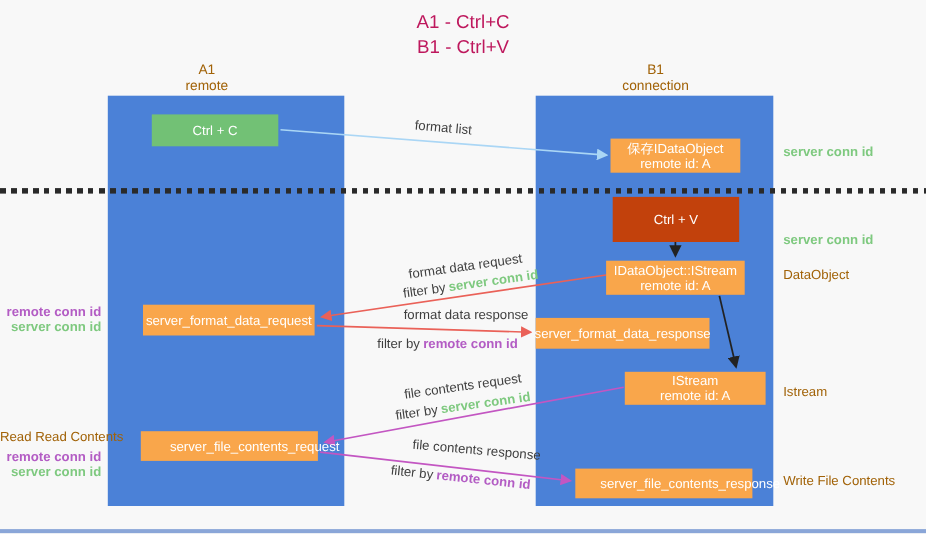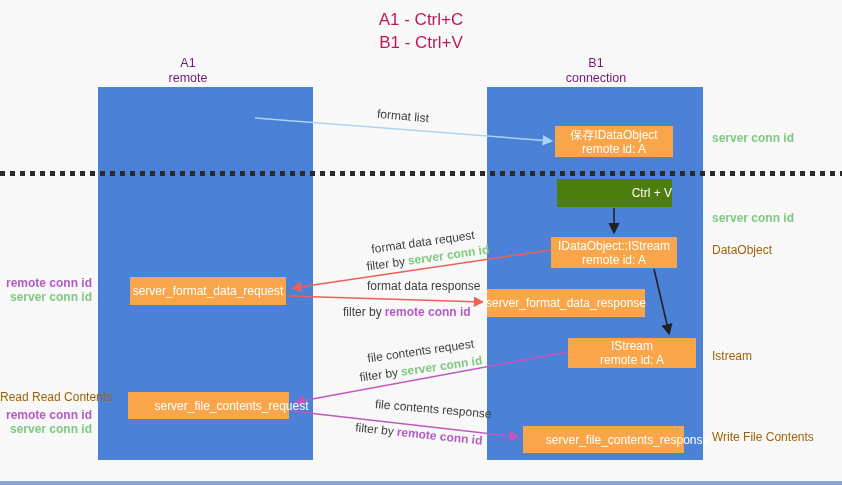--- a/index.html
+++ b/index.html
@@ -11,7 +11,7 @@
                  font-size:17px; line-height:23px; color:#be185d; z-index:5; }
 
   .lane-header { position:absolute; top:56px; width:216px; text-align:center;
-                 font-size:12.5px; line-height:15px; color:#701a75; z-index:5; }
+                 font-size:12.5px; line-height:15px; color:#a16207; z-index:5; }
   .lane-header.a { left:80px; }
   .lane-header.b { left:488px; }
 

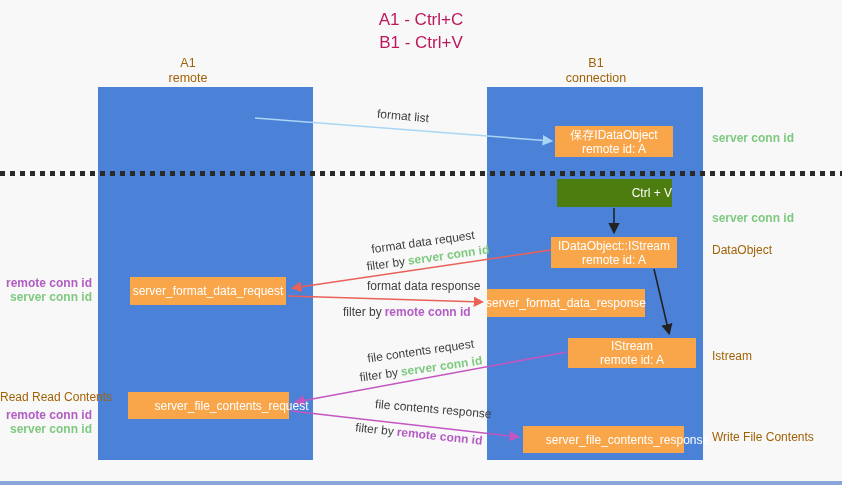--- a/index.html
+++ b/index.html
@@ -93,6 +93,9 @@
     <line x1="291" y1="411" x2="518" y2="437" stroke-width="1.5" marker-end="url(#m-purple)" stroke="#c356c2"></line>
   </svg>
 
+  <div class="node" style="left: 138px; top: 104px; width: 115px; height: 29px; background-color: rgb(114, 193, 117);">
+    <div>Ctrl + C</div>
+  </div>
 
   <div class="node" style="left: 555px; top: 126px; width: 118px; height: 31px; background-color: rgb(249, 166, 75);">
     <div>保存IDataObject</div>

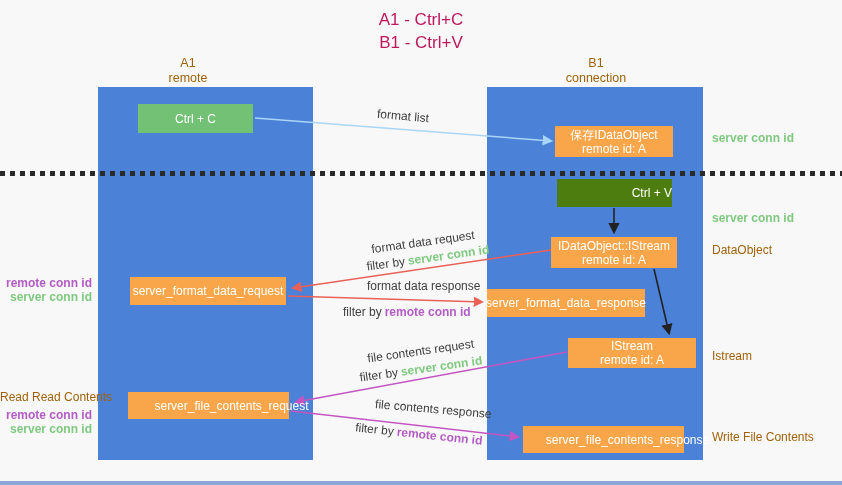--- a/index.html
+++ b/index.html
@@ -102,7 +102,7 @@
     <div>remote id: A</div>
   </div>
 
-  <div class="node" style="left: 557px; top: 179px; width: 115px; height: 28px; background-color: #4d7c0f; align-items: flex-end;">
+  <div class="node" style="left: 557px; top: 179px; width: 115px; height: 41px; background-color: #c2410c;">
     <div>Ctrl + V</div>
   </div>
 

